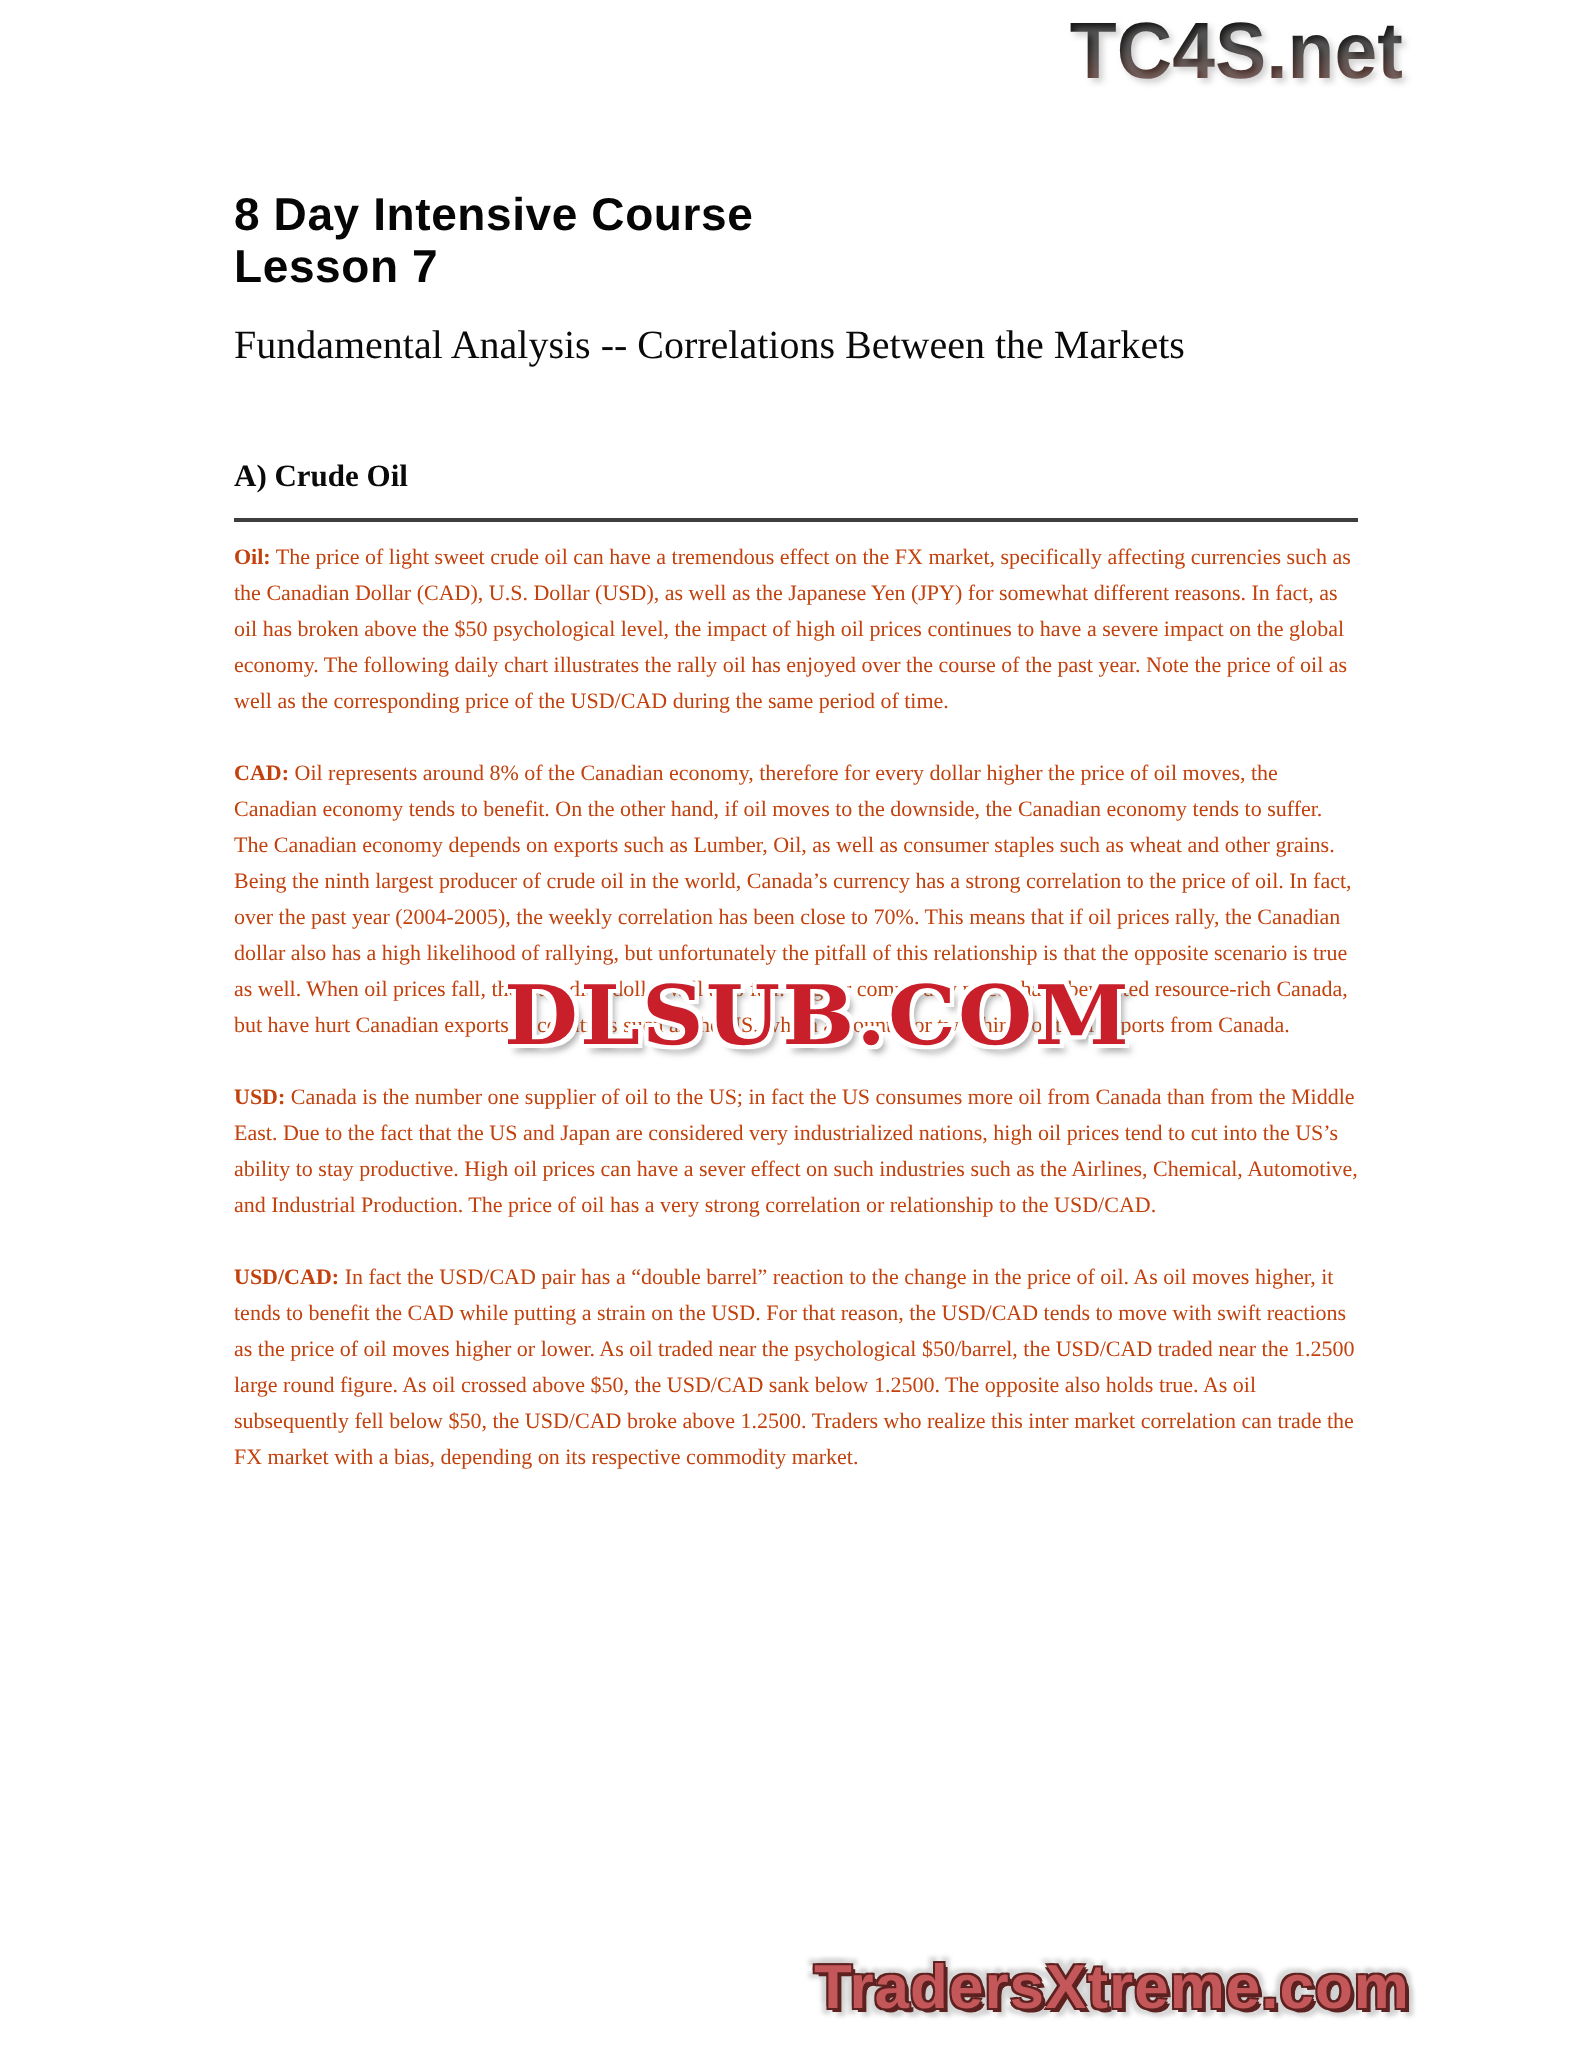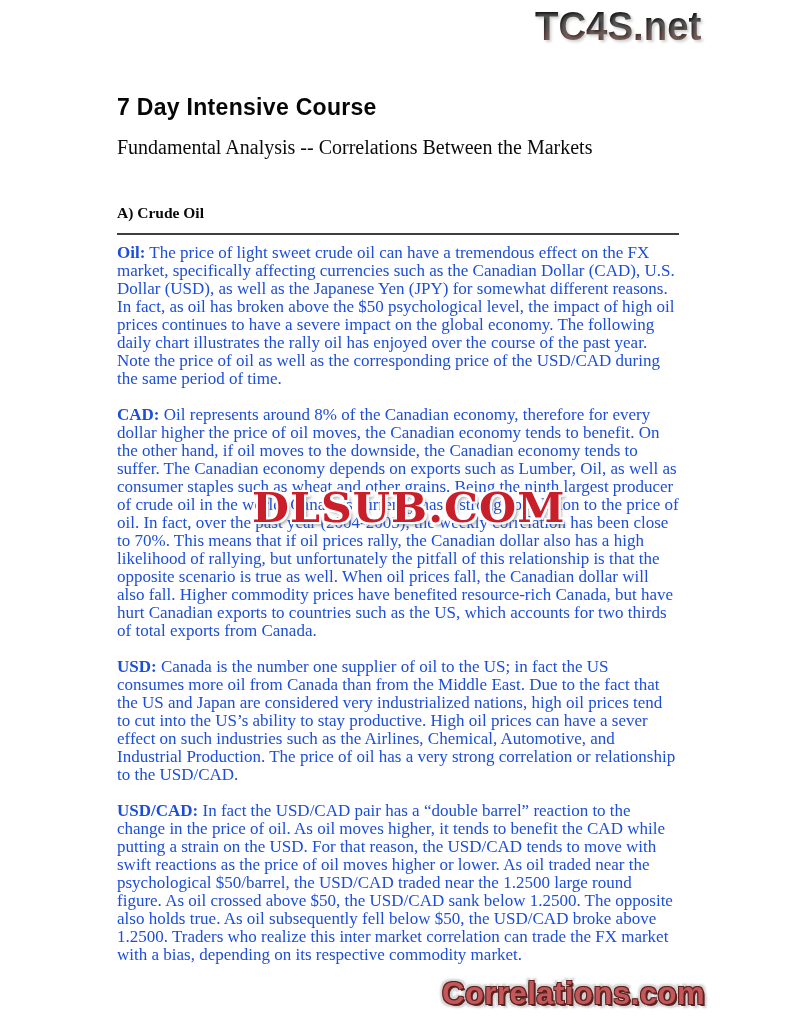--- a/index.html
+++ b/index.html
@@ -129,7 +129,7 @@
   <div class="content">
 
     <div class="doc-title">
-      <div>7 Day Intensive Course</div>
+      <div>8 Day Intensive Course</div>
     </div>
 
     <div class="doc-subtitle">Fundamental Analysis -- Correlations Between the Markets</div>

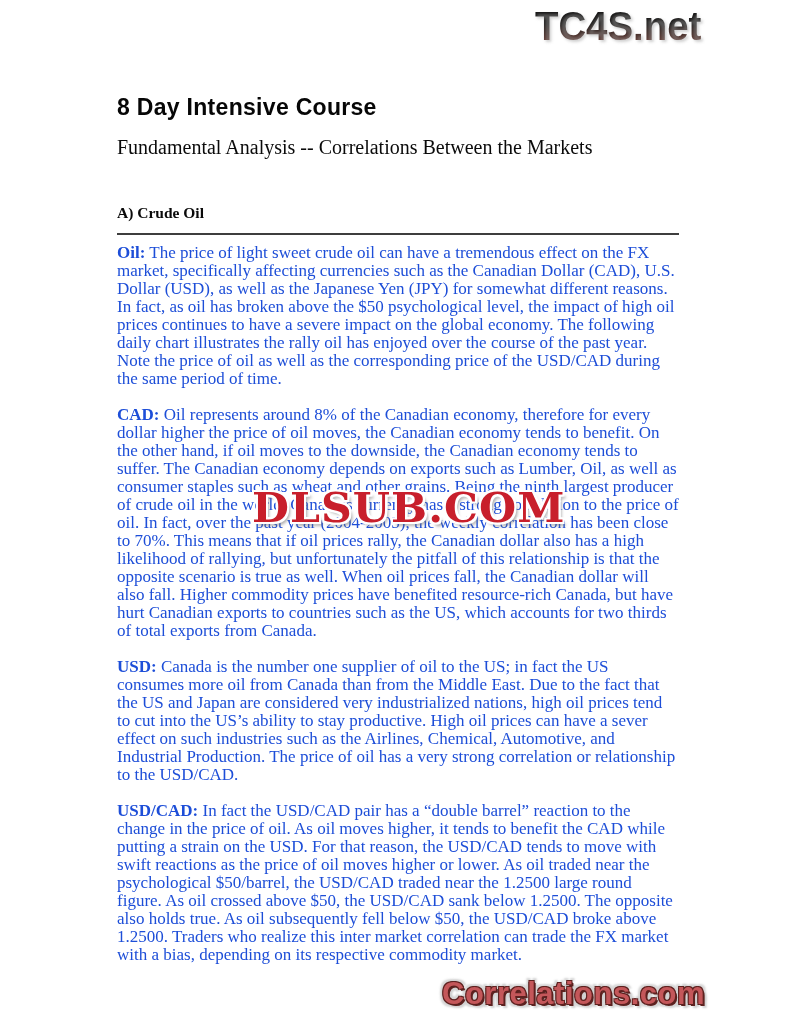--- a/index.html
+++ b/index.html
@@ -130,6 +130,7 @@
 
     <div class="doc-title">
       <div>8 Day Intensive Course</div>
+      <div>Lesson 7</div>
     </div>
 
     <div class="doc-subtitle">Fundamental Analysis -- Correlations Between the Markets</div>

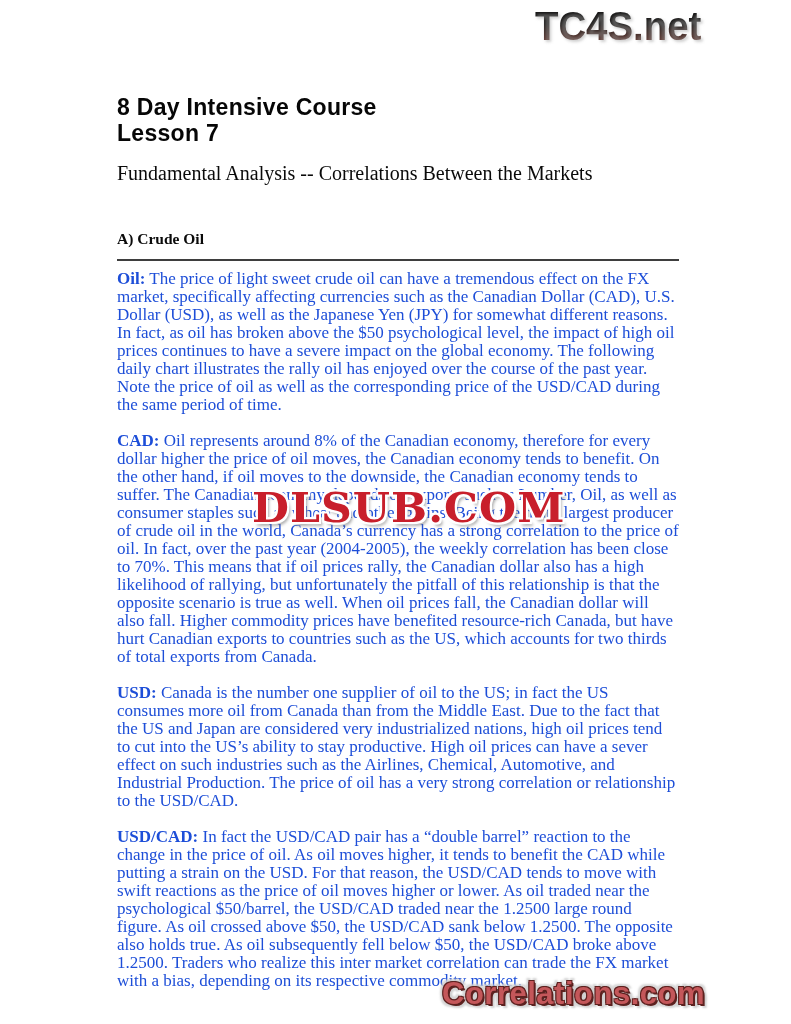--- a/index.html
+++ b/index.html
@@ -71,11 +71,11 @@
   .body-copy { margin-top: 9px; }
 
   .para {
-    font-size: 17px;
+    font-size: 11px;
     line-height: 18px;
     margin: 0 0 18px 0;
     text-align: left;
-    color: #1d4ed8;
+    color: #c2410c;
   }
   .para .lead { font-weight: bold; }
 

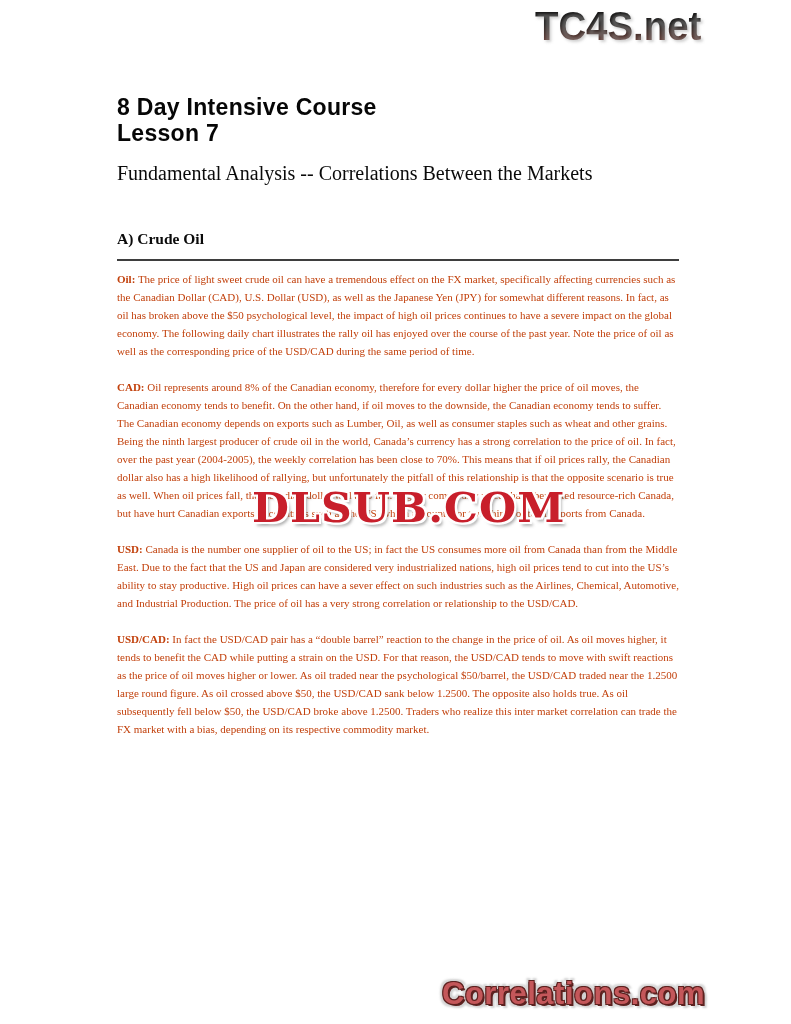--- a/index.html
+++ b/index.html
@@ -154,7 +154,7 @@
 
   <div class="watermark">DLSUB.COM</div>
 
-  <div class="brand-bottom">Correlations.com</div>
+  <div class="brand-bottom">TradersXtreme.com</div>
 
 </div>
 

